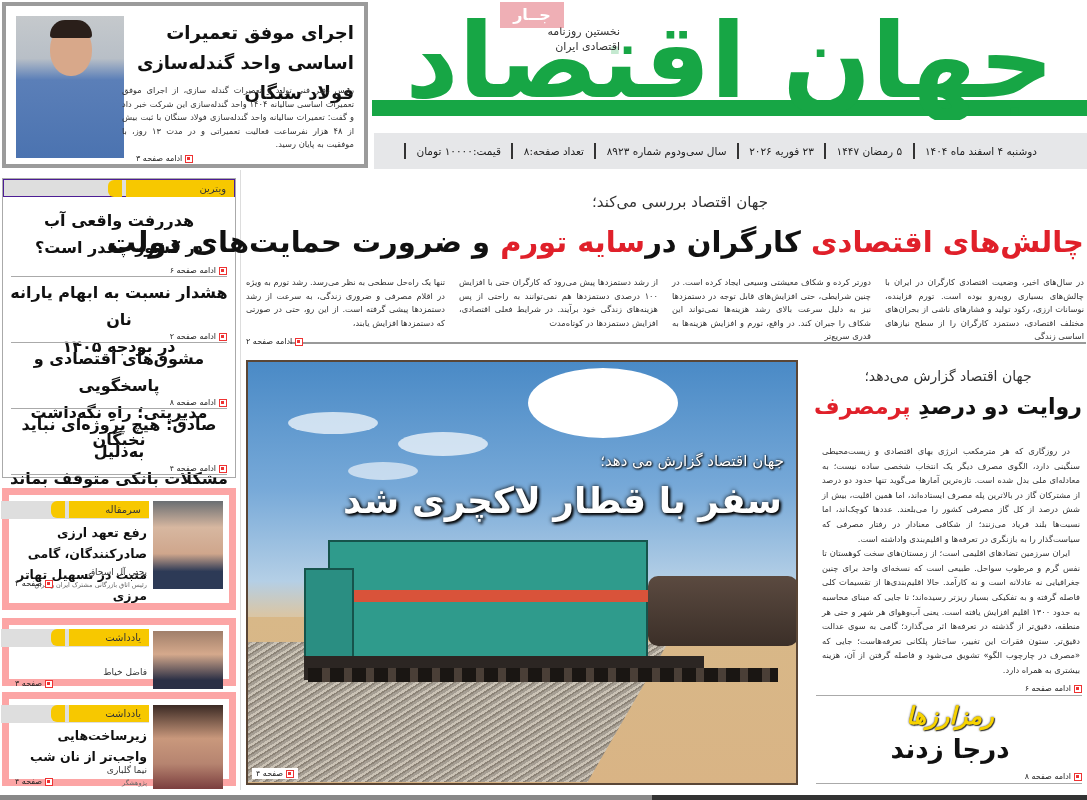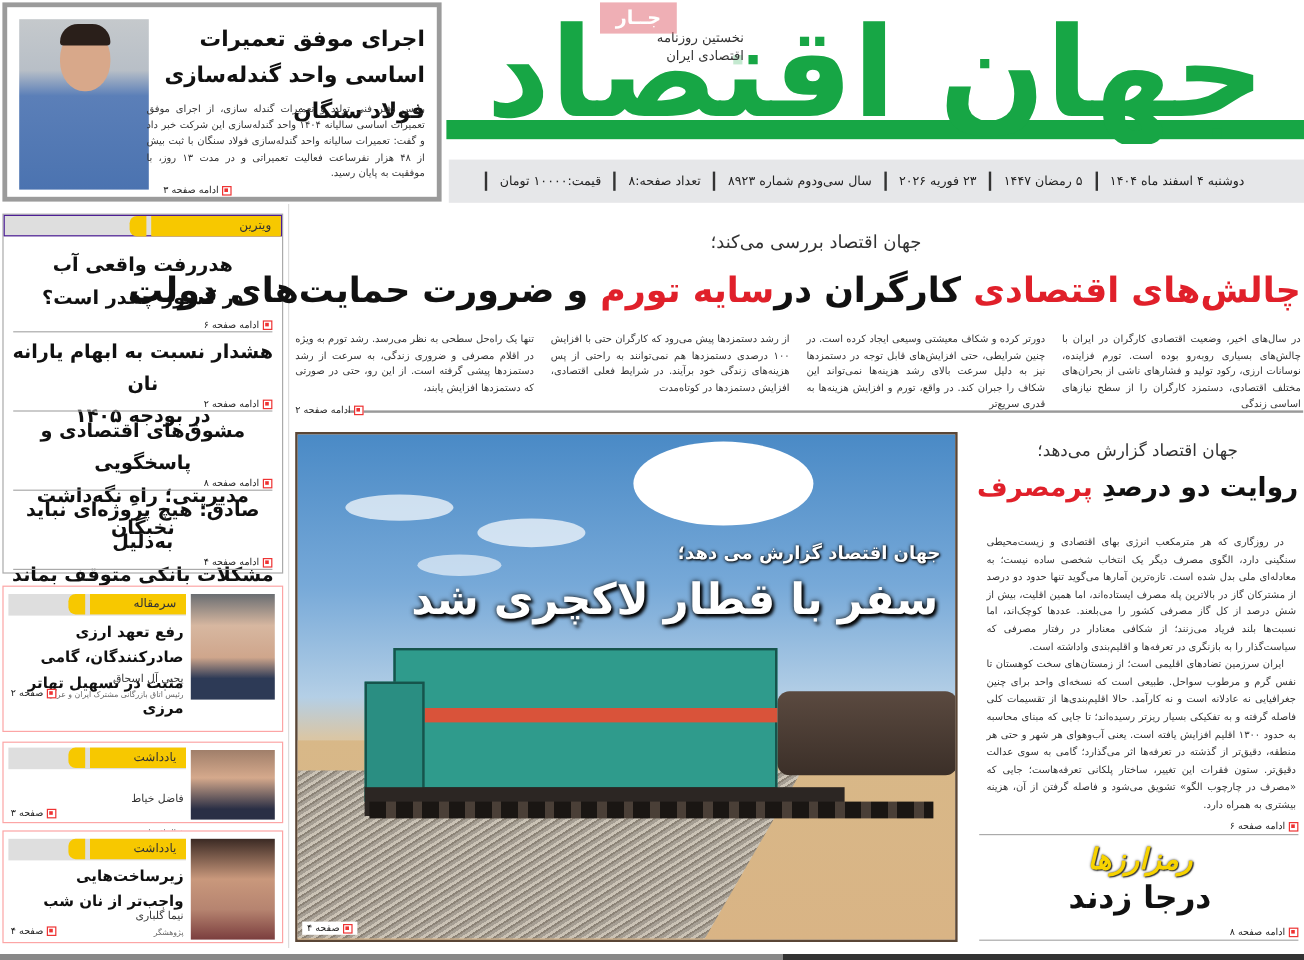--- a/index.html
+++ b/index.html
@@ -110,7 +110,7 @@
   .train-cars { position: absolute; left: 400px; top: 214px; width: 150px; height: 70px; background: linear-gradient(180deg, #5b4a40, #3b2f28); border-radius: 10px; }
   .train-base { position: absolute; left: 56px; top: 294px; width: 400px; height: 24px; background: #2c2623; }
   .wheels { position: absolute; left: 60px; top: 306px; width: 470px; height: 14px; background: repeating-linear-gradient(90deg, #1a1613 0 14px, #4a3f37 14px 22px); }
-  .photo-kicker { position: absolute; right: 12px; top: 90px; font-weight: bold; font-size: 15px; color: #fff; text-shadow: 0 0 3px #000, 1px 1px 2px #000; }
+  .photo-kicker { position: absolute; right: 12px; top: 90px; font-weight: normal; font-size: 15px; color: #fff; text-shadow: 0 0 3px #000, 1px 1px 2px #000; }
   .photo-headline { position: absolute; right: 14px; top: 116px; font-weight: bold; font-size: 36px; line-height: 46px; color: #fff; text-shadow: 0 0 4px #000, 2px 2px 3px #000; white-space: nowrap; }
   .photo-cont { position: absolute; left: 4px; bottom: 4px; background: #fff; padding: 1px 4px; }
 

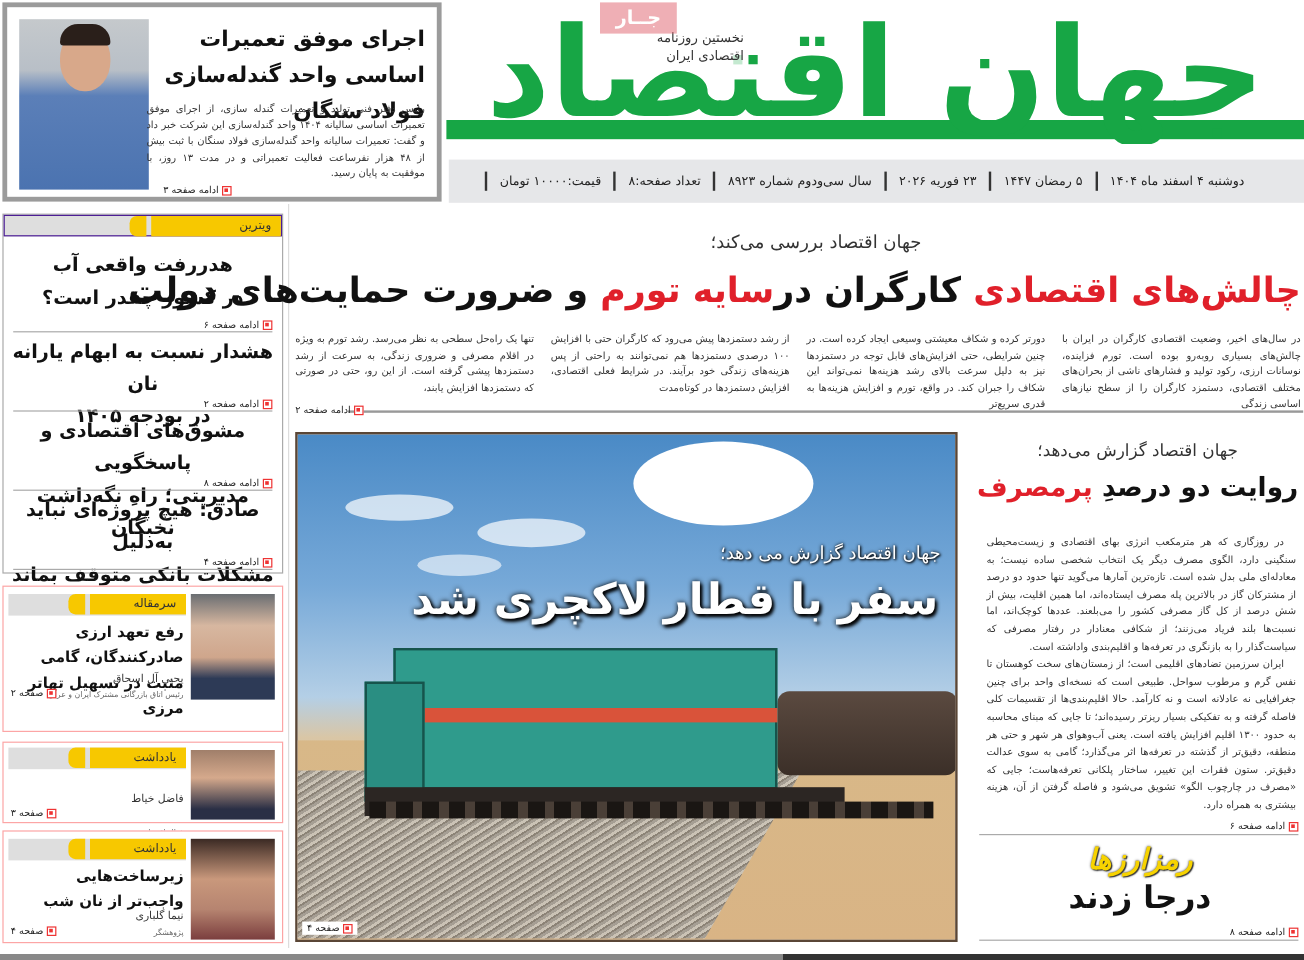--- a/index.html
+++ b/index.html
@@ -73,7 +73,7 @@
   .vitrin-item .t { font-weight: bold; font-size: 16px; line-height: 27px; color: #111; }
   .vitrin-item .foot { position: absolute; left: 8px; right: 8px; border-bottom: 1px solid #aaa; height: 12px; display: flex; justify-content: flex-start; }
 
-  .opinion-box { position: absolute; left: 2px; width: 234px; height: 122px; border: 1px solid #fca5a5; background: #fff; }
+  .opinion-box { position: absolute; left: 2px; width: 234px; height: 122px; border: 7px solid #fca5a5; background: #fff; }
   .opinion-box .section-tab { position: absolute; right: 80px; top: 6px; width: 148px; border: none; background: #dedede; }
   .opinion-box .section-tab .y1 { width: 80px; }
   .opinion-box .section-tab .y2 { right: 84px; }

